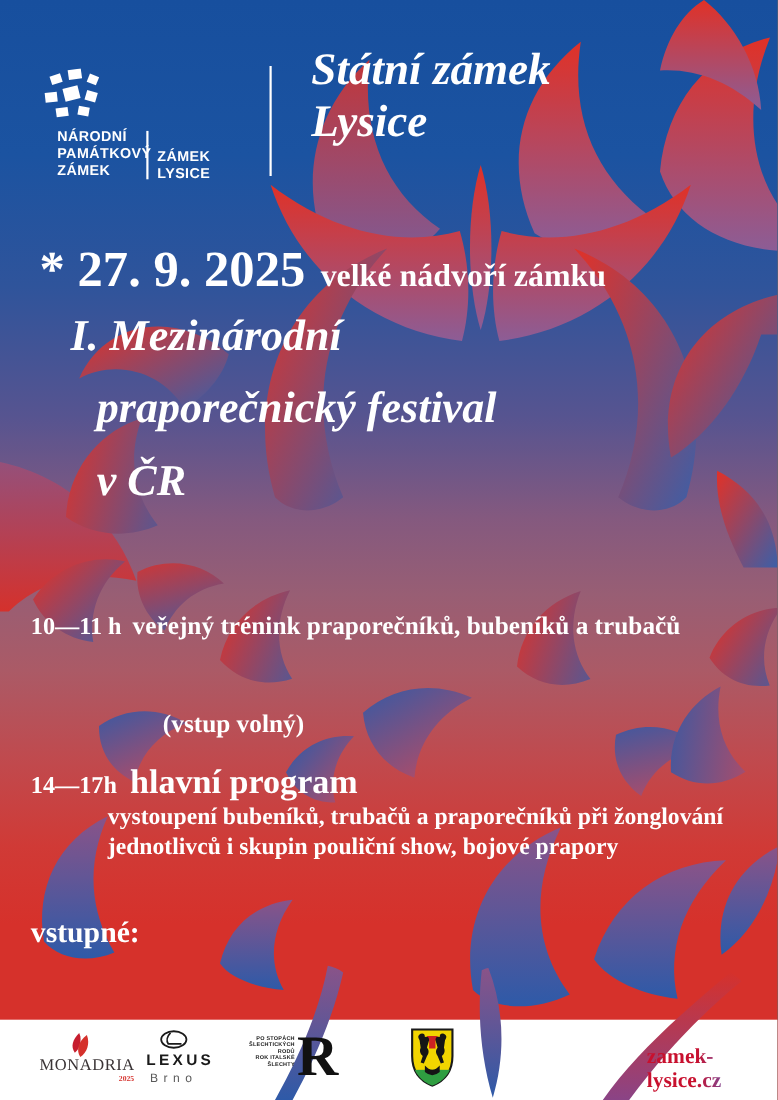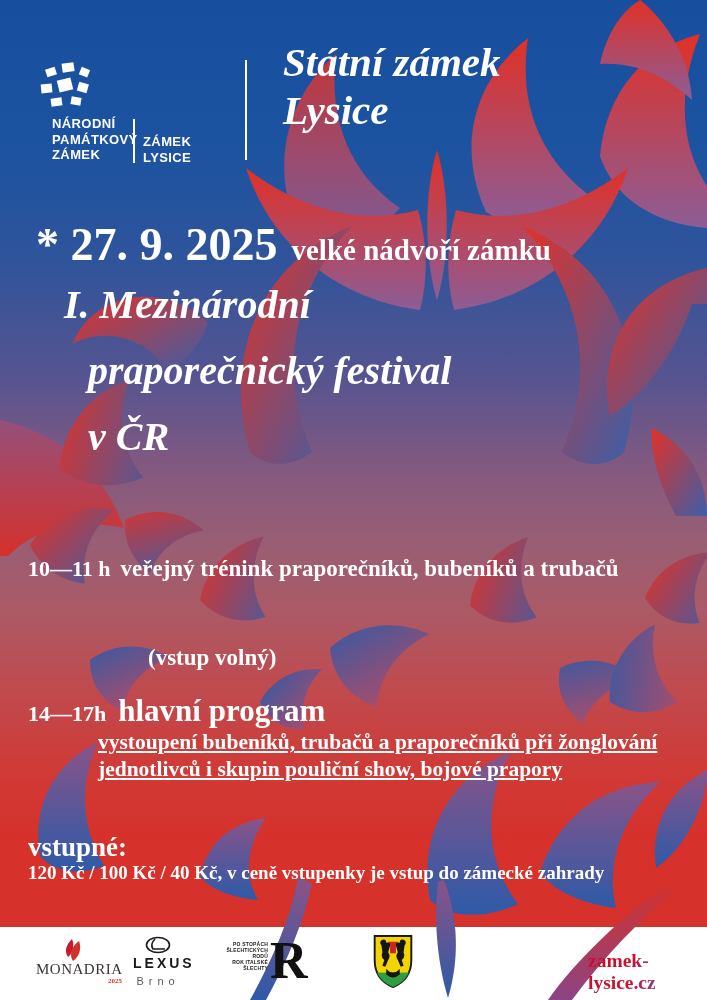--- a/index.html
+++ b/index.html
@@ -207,7 +207,7 @@
   <div class="layer sched white" style="top:693px;">
     <span class="time">14—17h</span><span class="desc-big">hlavní program</span>
   </div>
-  <div class="layer detail white" style="top:729px;text-decoration:underline;">
+  <div class="layer detail white" style="top:729px;">
     <div>vystoupení bubeníků, trubačů a praporečníků při žonglování</div>
     <div>jednotlivců i skupin pouliční show, bojové prapory</div>
   </div>

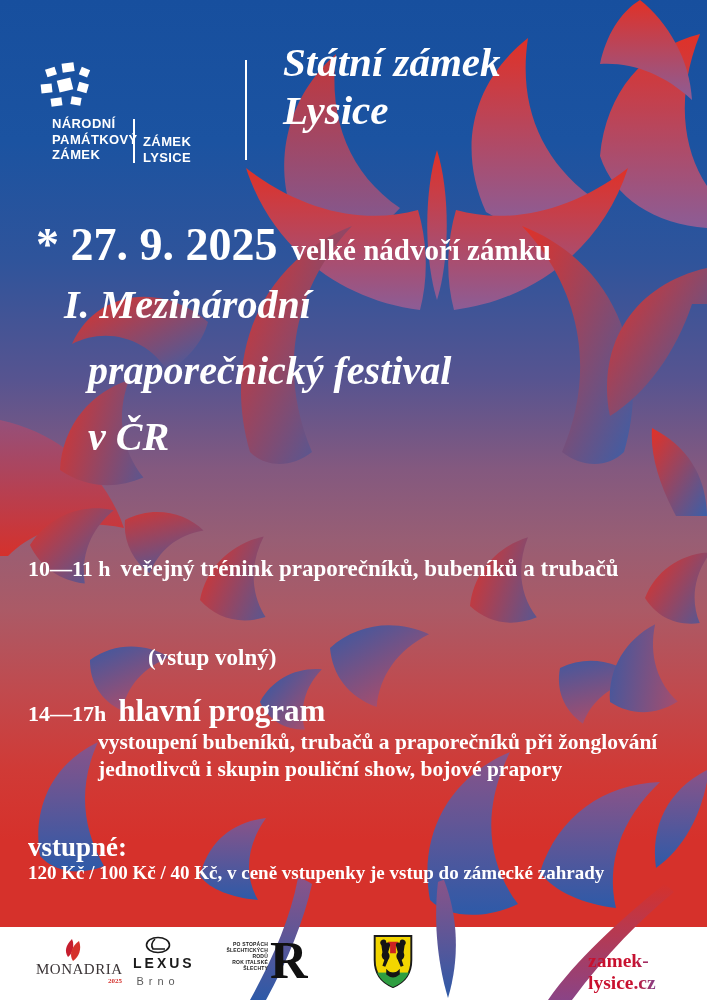--- a/index.html
+++ b/index.html
@@ -213,7 +213,6 @@
   </div>
 
   <div class="layer price-label white">vstupné:</div>
-  <div class="layer price-detail white">120 Kč / 100 Kč / 40 Kč, v ceně vstupenky je vstup do zámecké zahrady</div>
 
   <div class="layer flogo monadria">
     <svg width="26" height="24" viewBox="0 0 26 24" style="display:block;margin:0 auto -2px 24px;">

